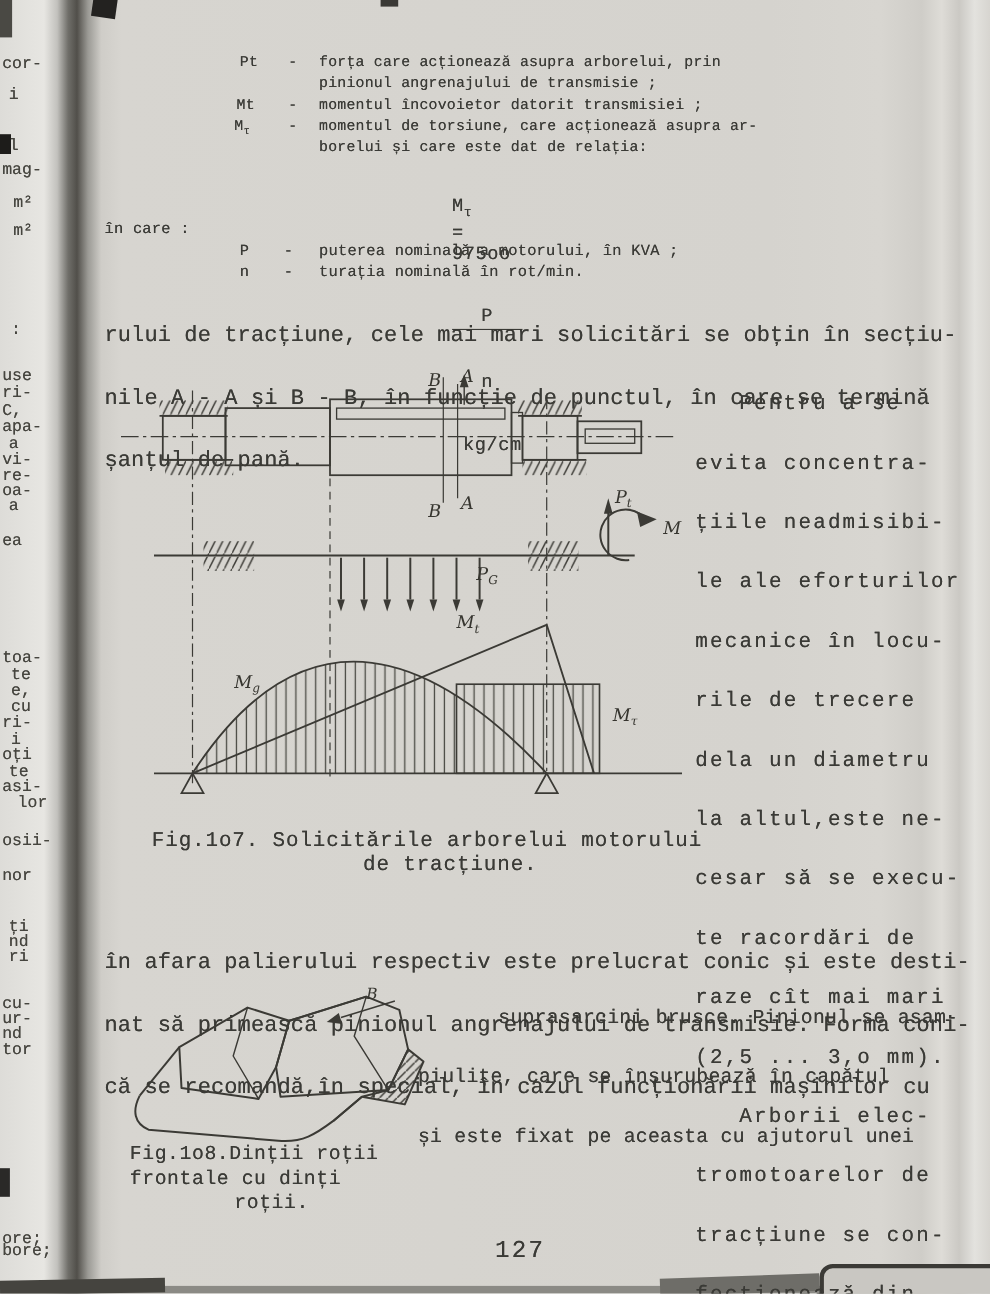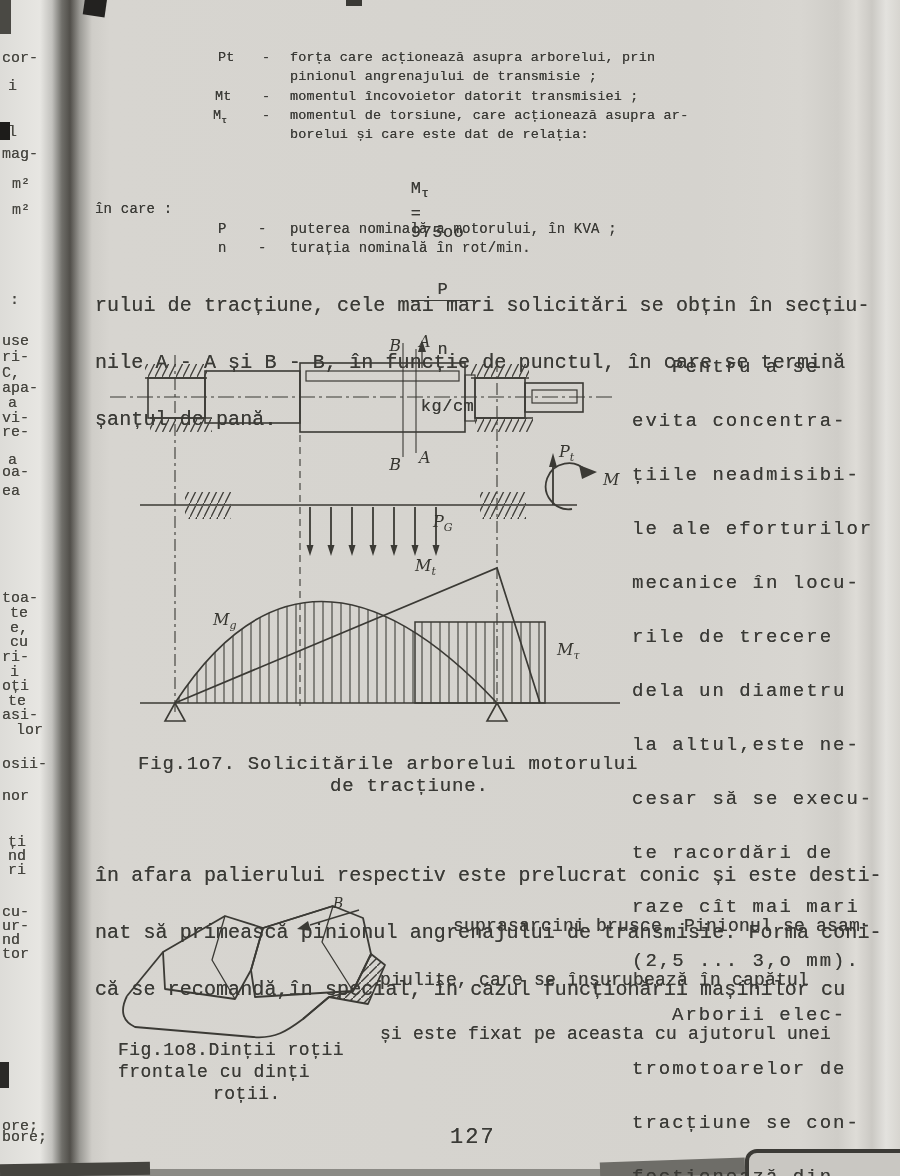--- a/index.html
+++ b/index.html
@@ -62,7 +62,7 @@
   <div class="frag" style="top:395px;left:8px">a</div>
   <div class="frag" style="top:410px">vi-</div>
   <div class="frag" style="top:424px">re-</div>
-  <div class="frag" style="top:464px">oa-</div>
+  <div class="frag" style="top:438px">oa-</div>
   <div class="frag" style="top:452px;left:8px">a</div>
   <div class="frag" style="top:483px">ea</div>
   <div class="frag" style="top:590px">toa-</div>

